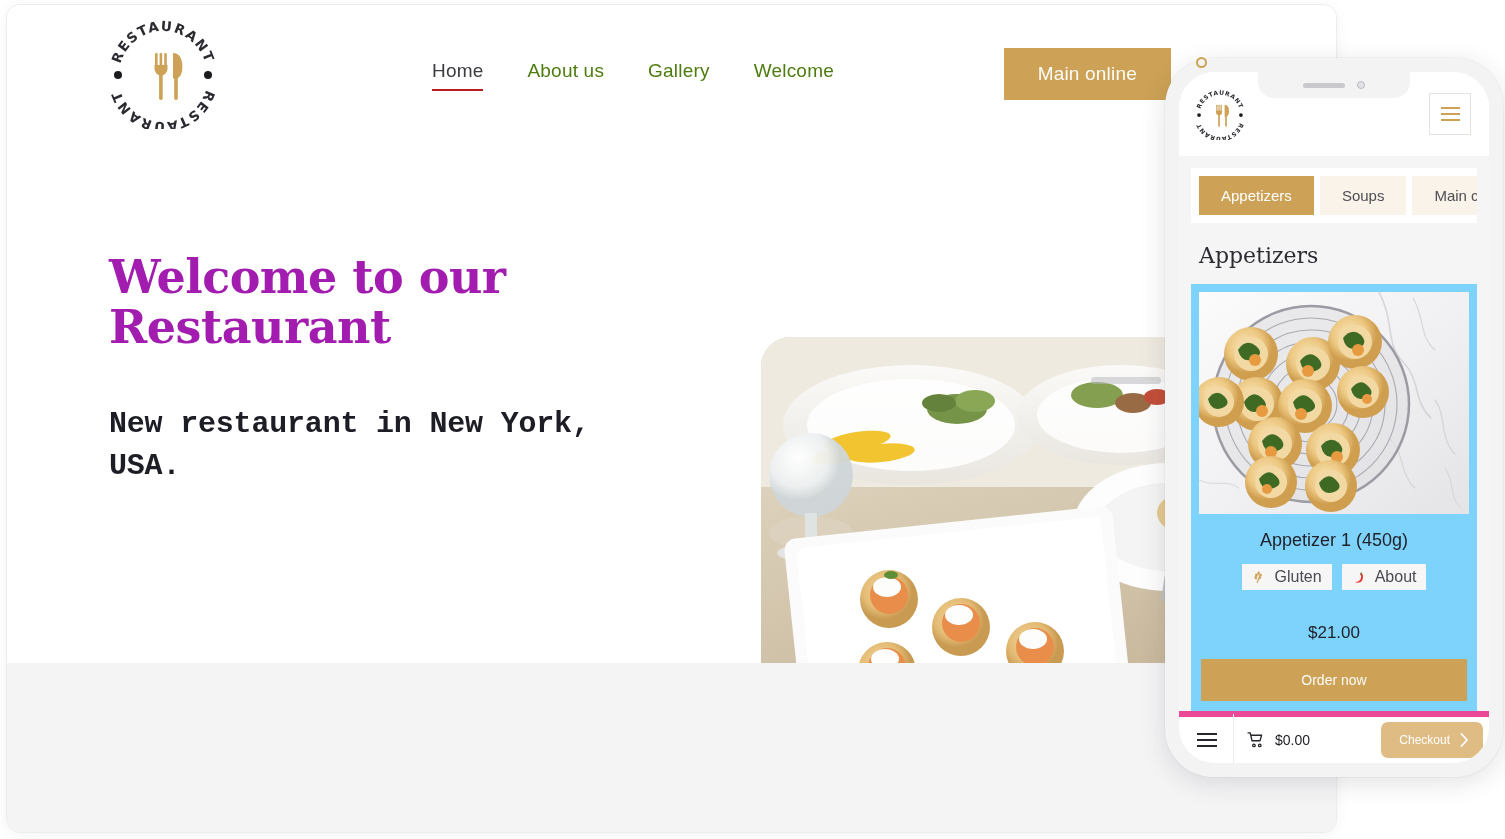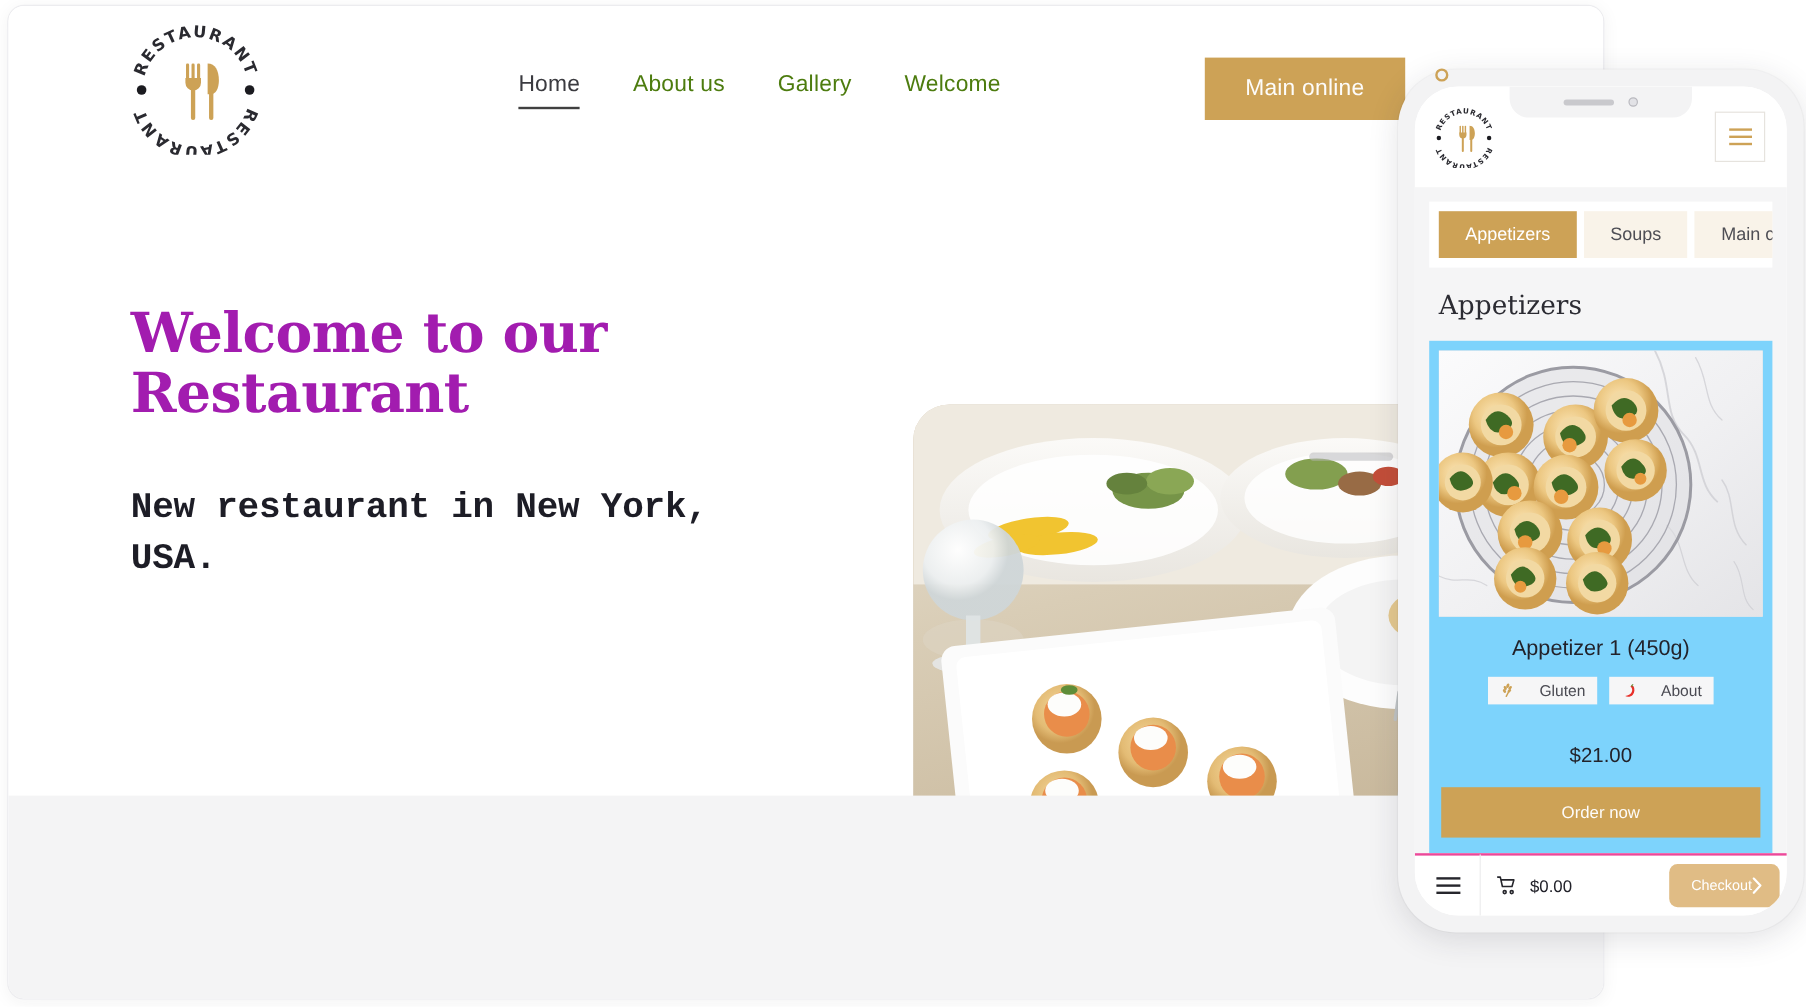--- a/index.html
+++ b/index.html
@@ -67,7 +67,7 @@
   }
   .nav-link.active {
     color: #3b3b40;
-    border-bottom: 2px solid #404040;
+    border-bottom: 2px solid #b91c1c;
   }
 
   .order-online-btn {

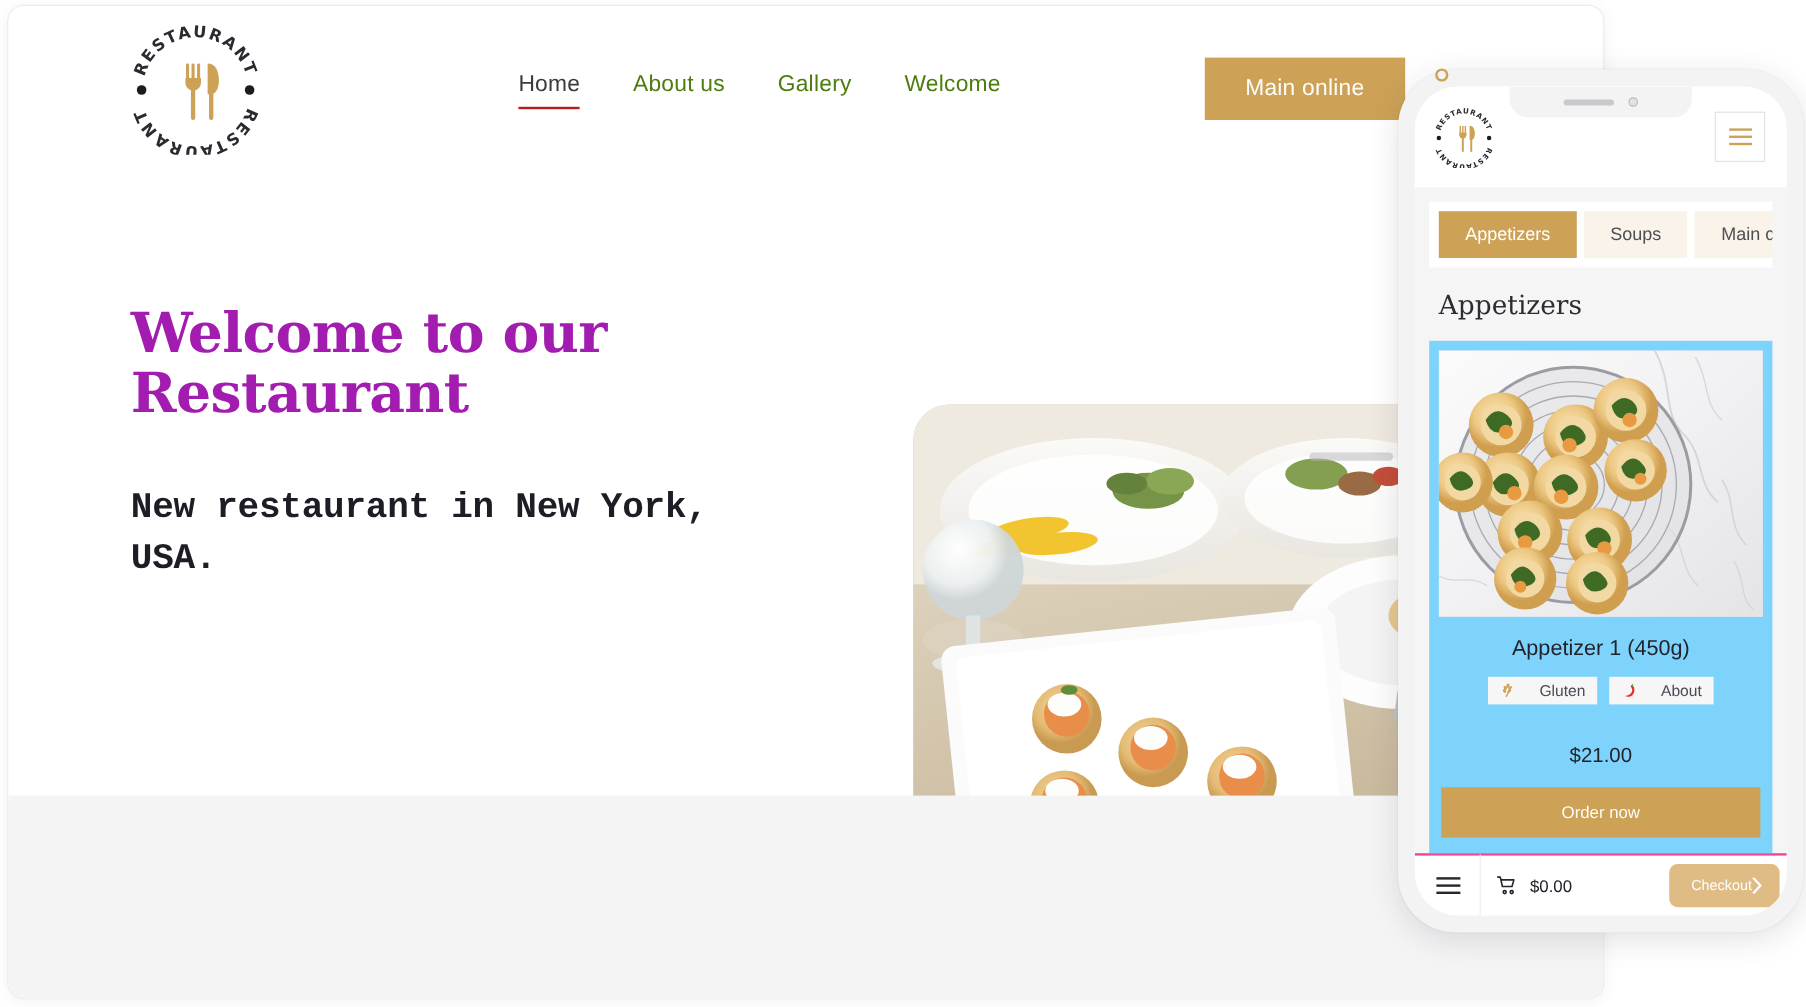--- a/index.html
+++ b/index.html
@@ -281,10 +281,10 @@
   .badge {
     display: inline-flex;
     align-items: center;
-    gap: 20px;
+    gap: 10px;
     background: #f6f6f7;
     padding: 4px 10px;
-    font-size: 13px;
+    font-size: 16px;
     color: #4a4a52;
   }
   .badge-icon { width: 13px; height: 13px; display: block; }

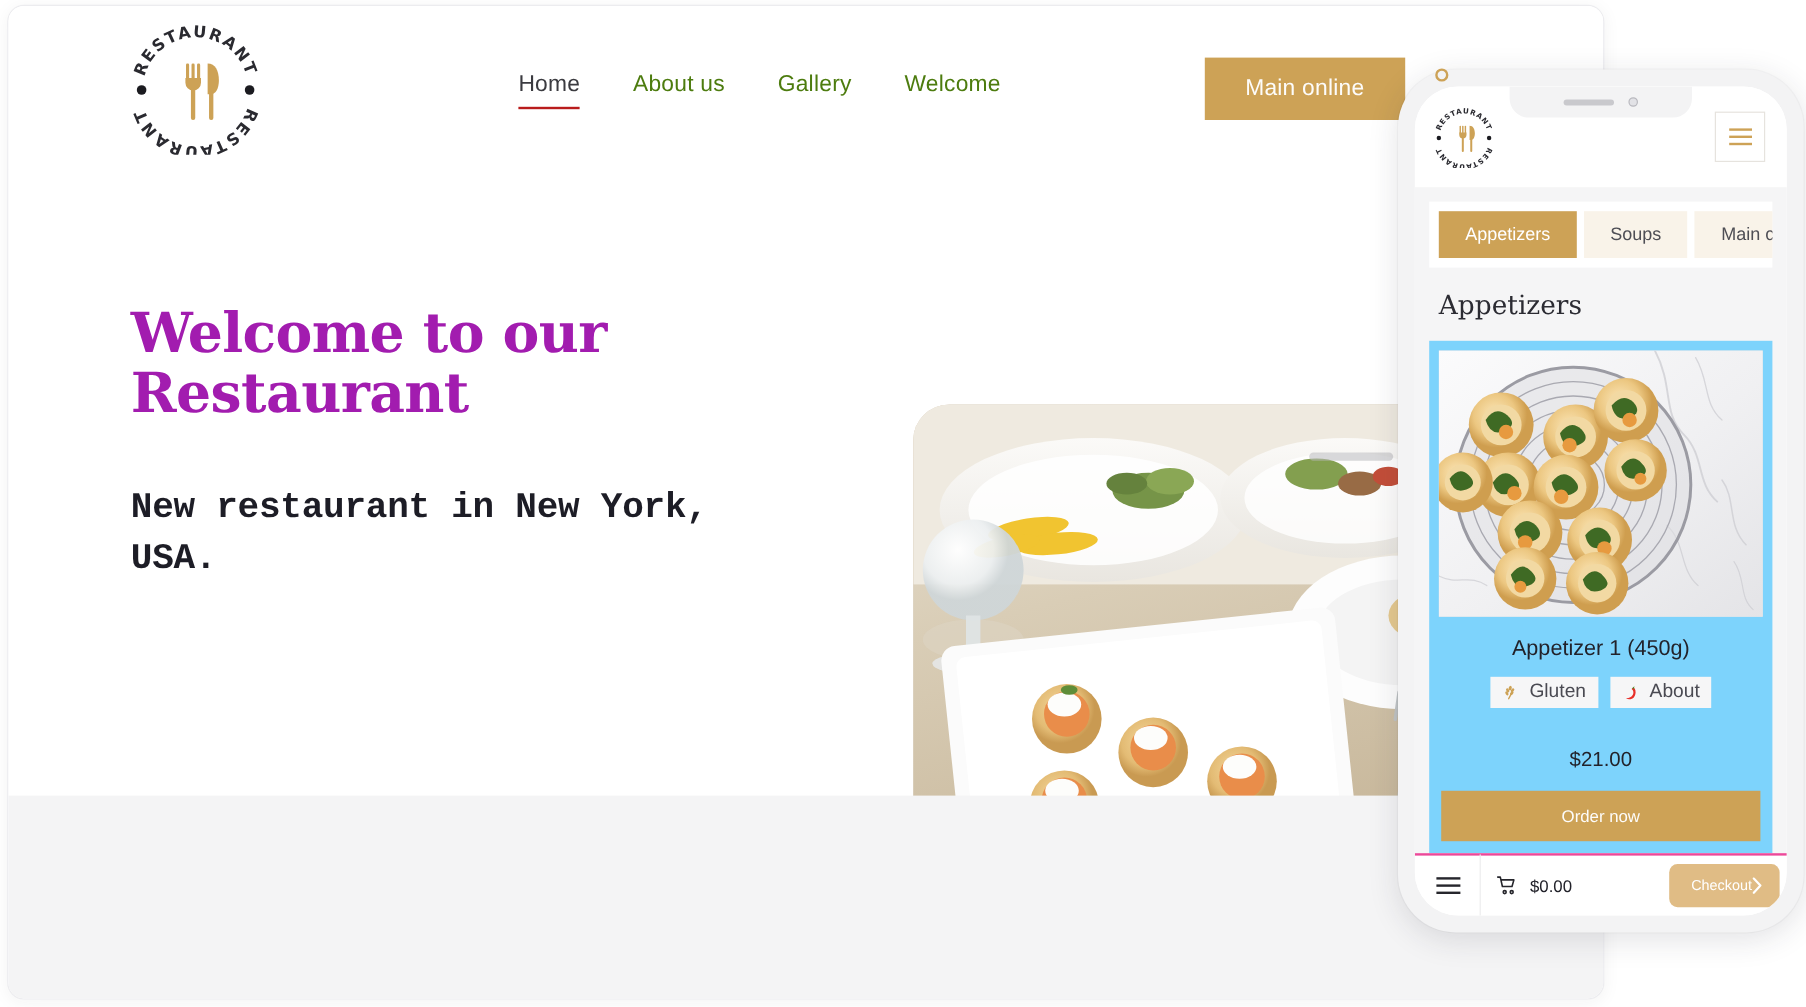--- a/index.html
+++ b/index.html
@@ -317,7 +317,7 @@
     display: flex;
     align-items: center;
     padding: 0 6px 0 14px;
-    border-top: 2px solid #ec4899;
+    border-top: 6px solid #ec4899;
   }
   .bb-burger {
     display: flex; flex-direction: column; gap: 4px;

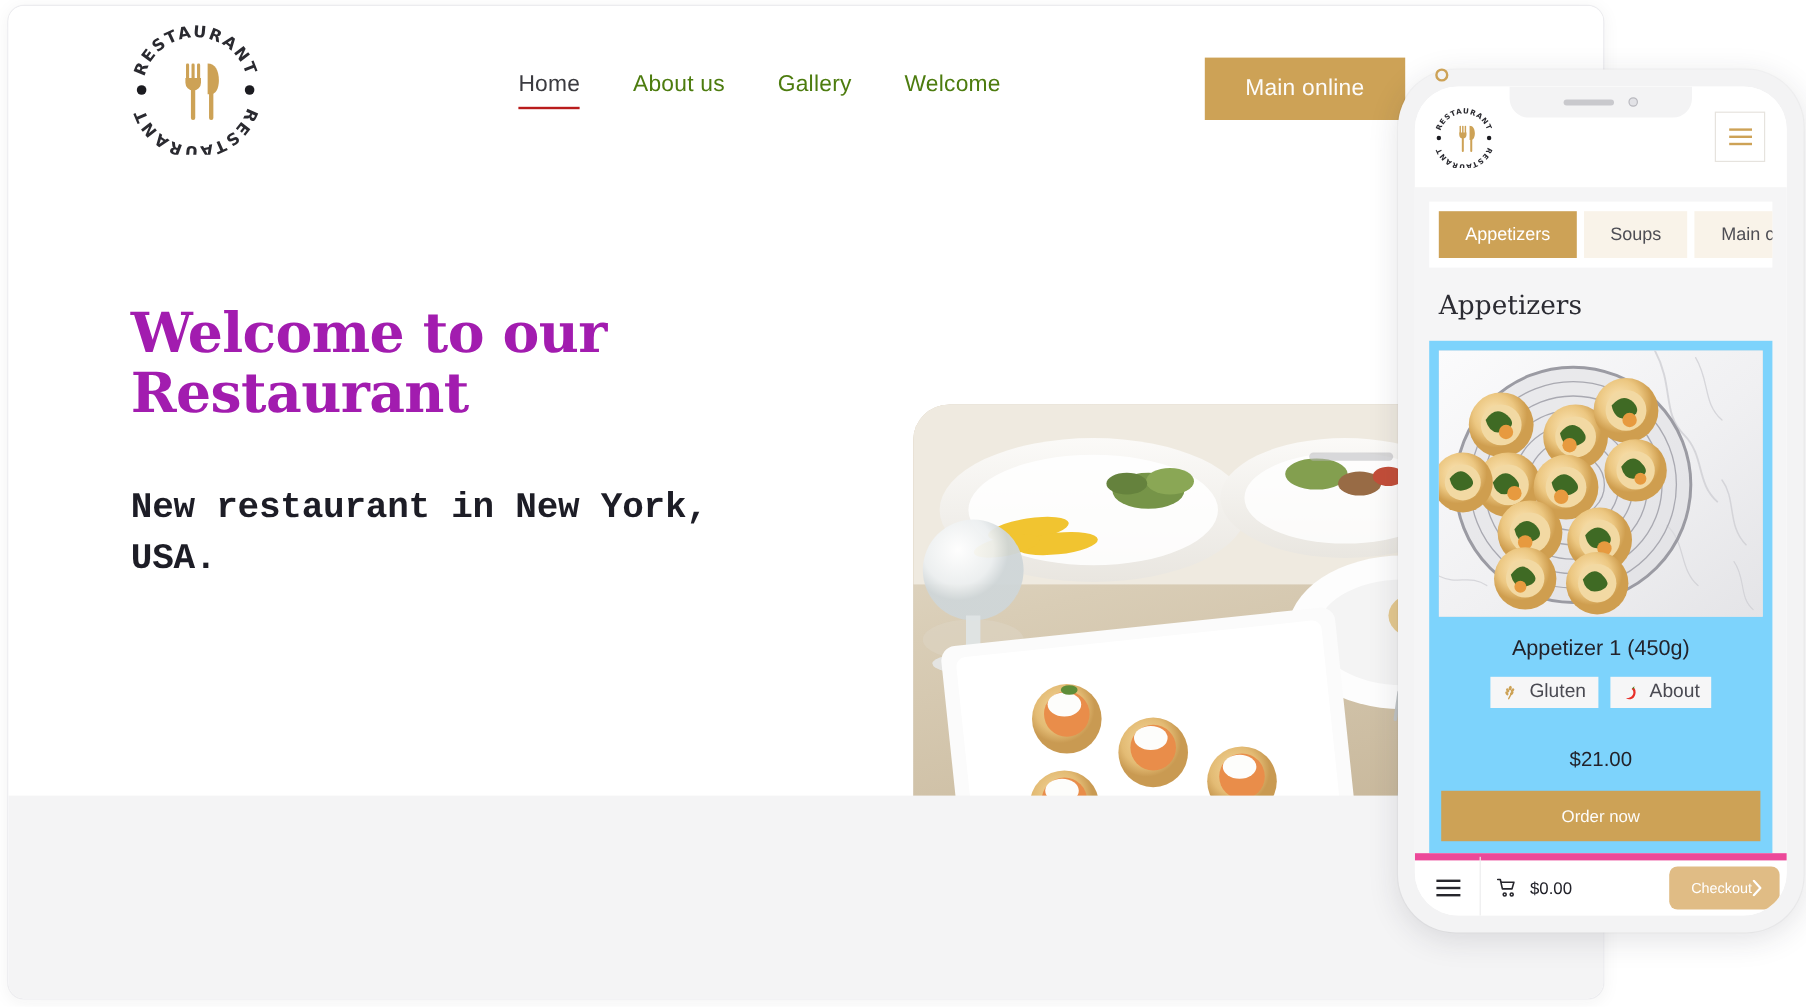--- a/index.html
+++ b/index.html
@@ -330,6 +330,7 @@
   .checkout-btn {
     display: inline-flex;
     align-items: center;
+    gap: 10px;
     background: #e0bc85;
     color: #ffffff;
     border: none;

